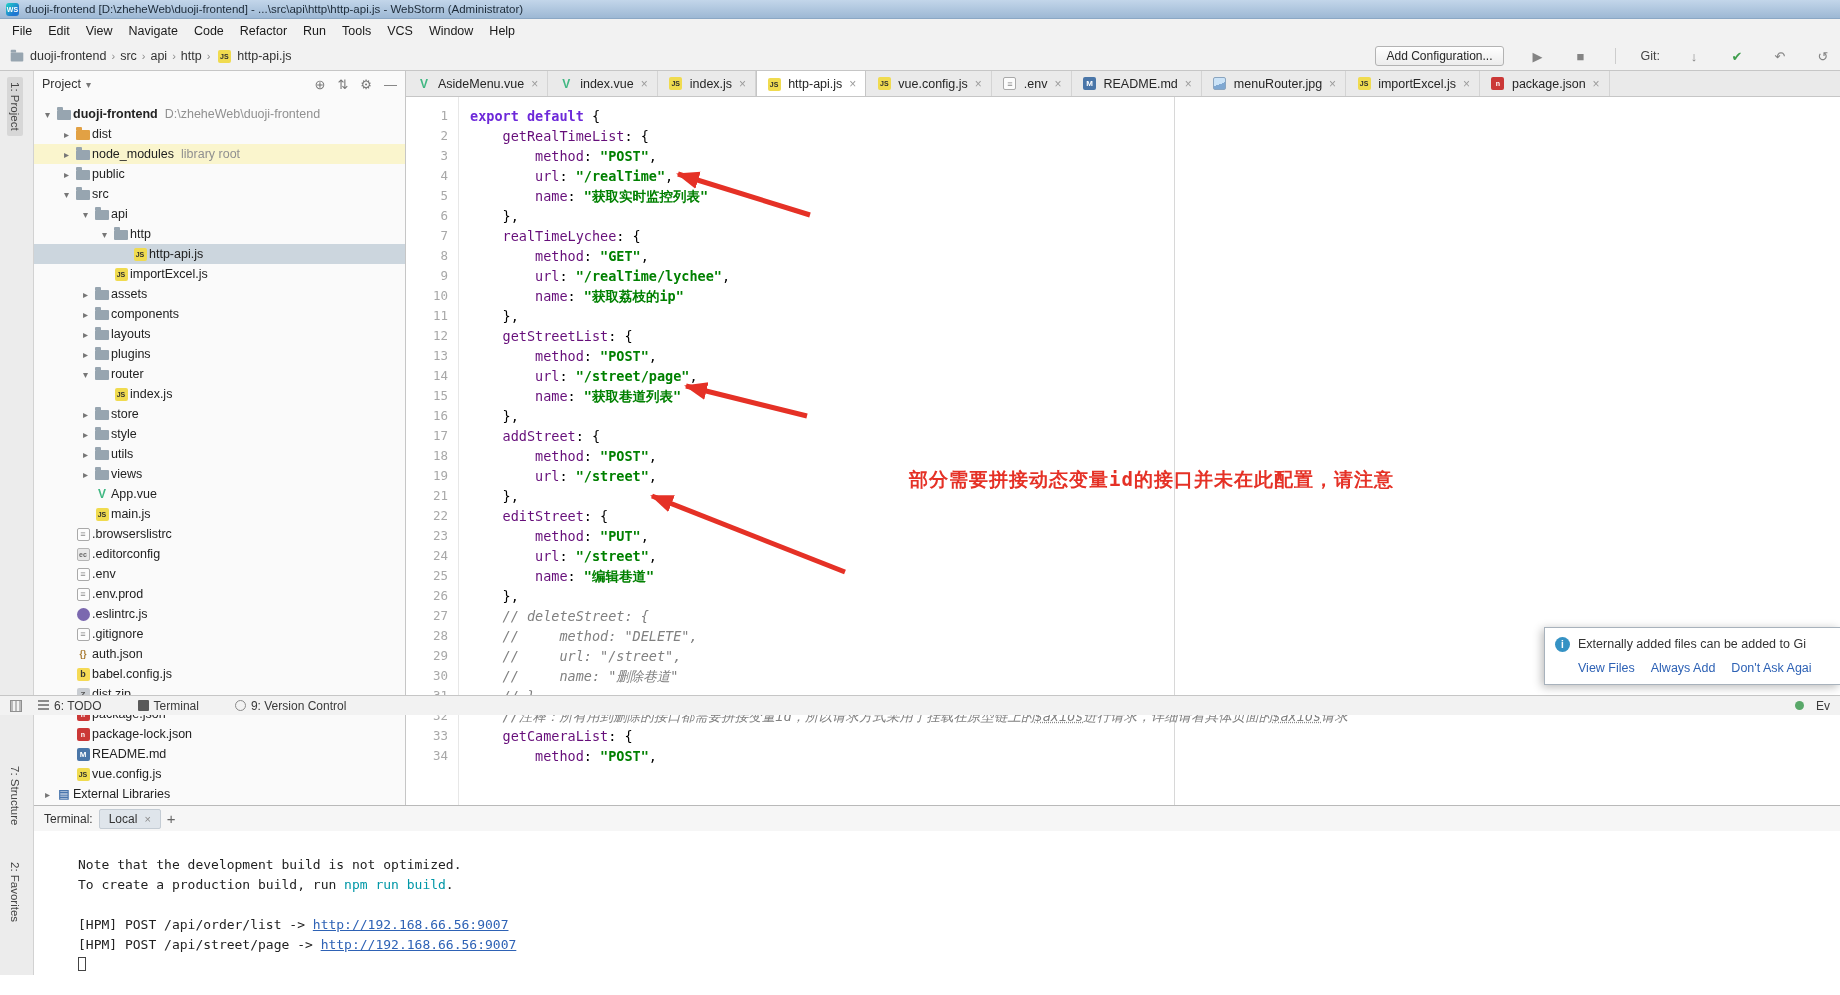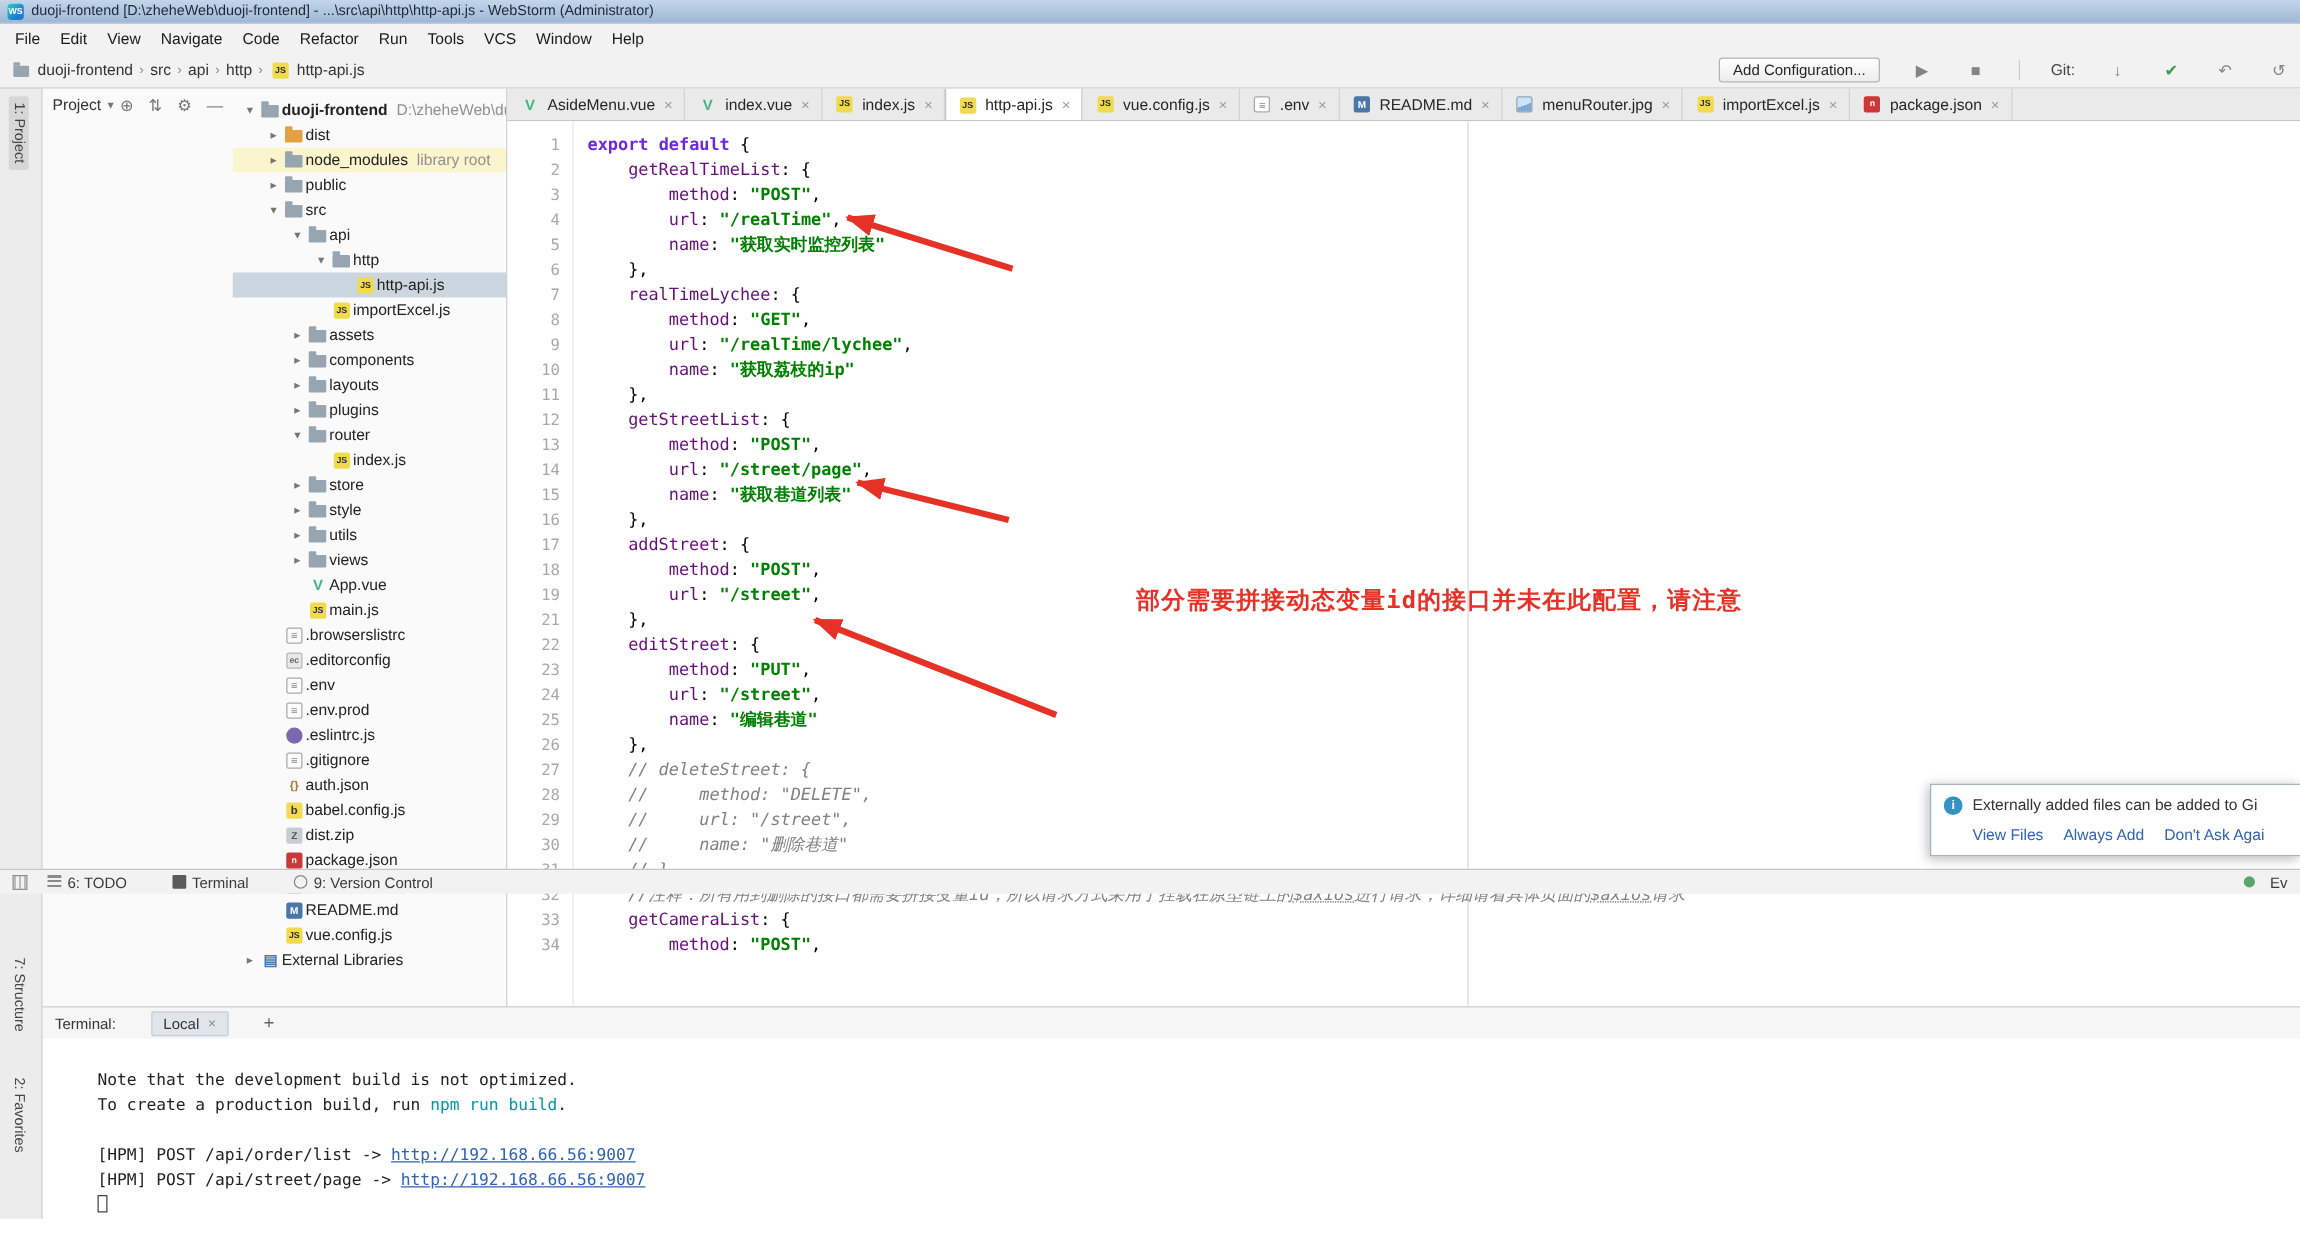--- a/index.html
+++ b/index.html
@@ -31,7 +31,7 @@
 
   
   .main{display:flex;margin-left:34px;height:734px;background:#fff}
-  .project-panel{width:372px;flex:none;border-right:1px solid #c6c6c6;background:#fafafa;display:flex;flex-direction:row;overflow:hidden}
+  .project-panel{width:372px;flex:none;border-right:1px solid #c6c6c6;background:#fafafa;display:flex;flex-direction:column;overflow:hidden}
   .panel-header{height:26px;flex:none;display:flex;align-items:center;gap:5px;padding:0 8px;font-size:12.5px;color:#333}
   .ph-chev{color:#777;font-size:10px}
   .ph-icons{margin-left:auto;display:flex;gap:12px;color:#787878;font-size:13px}

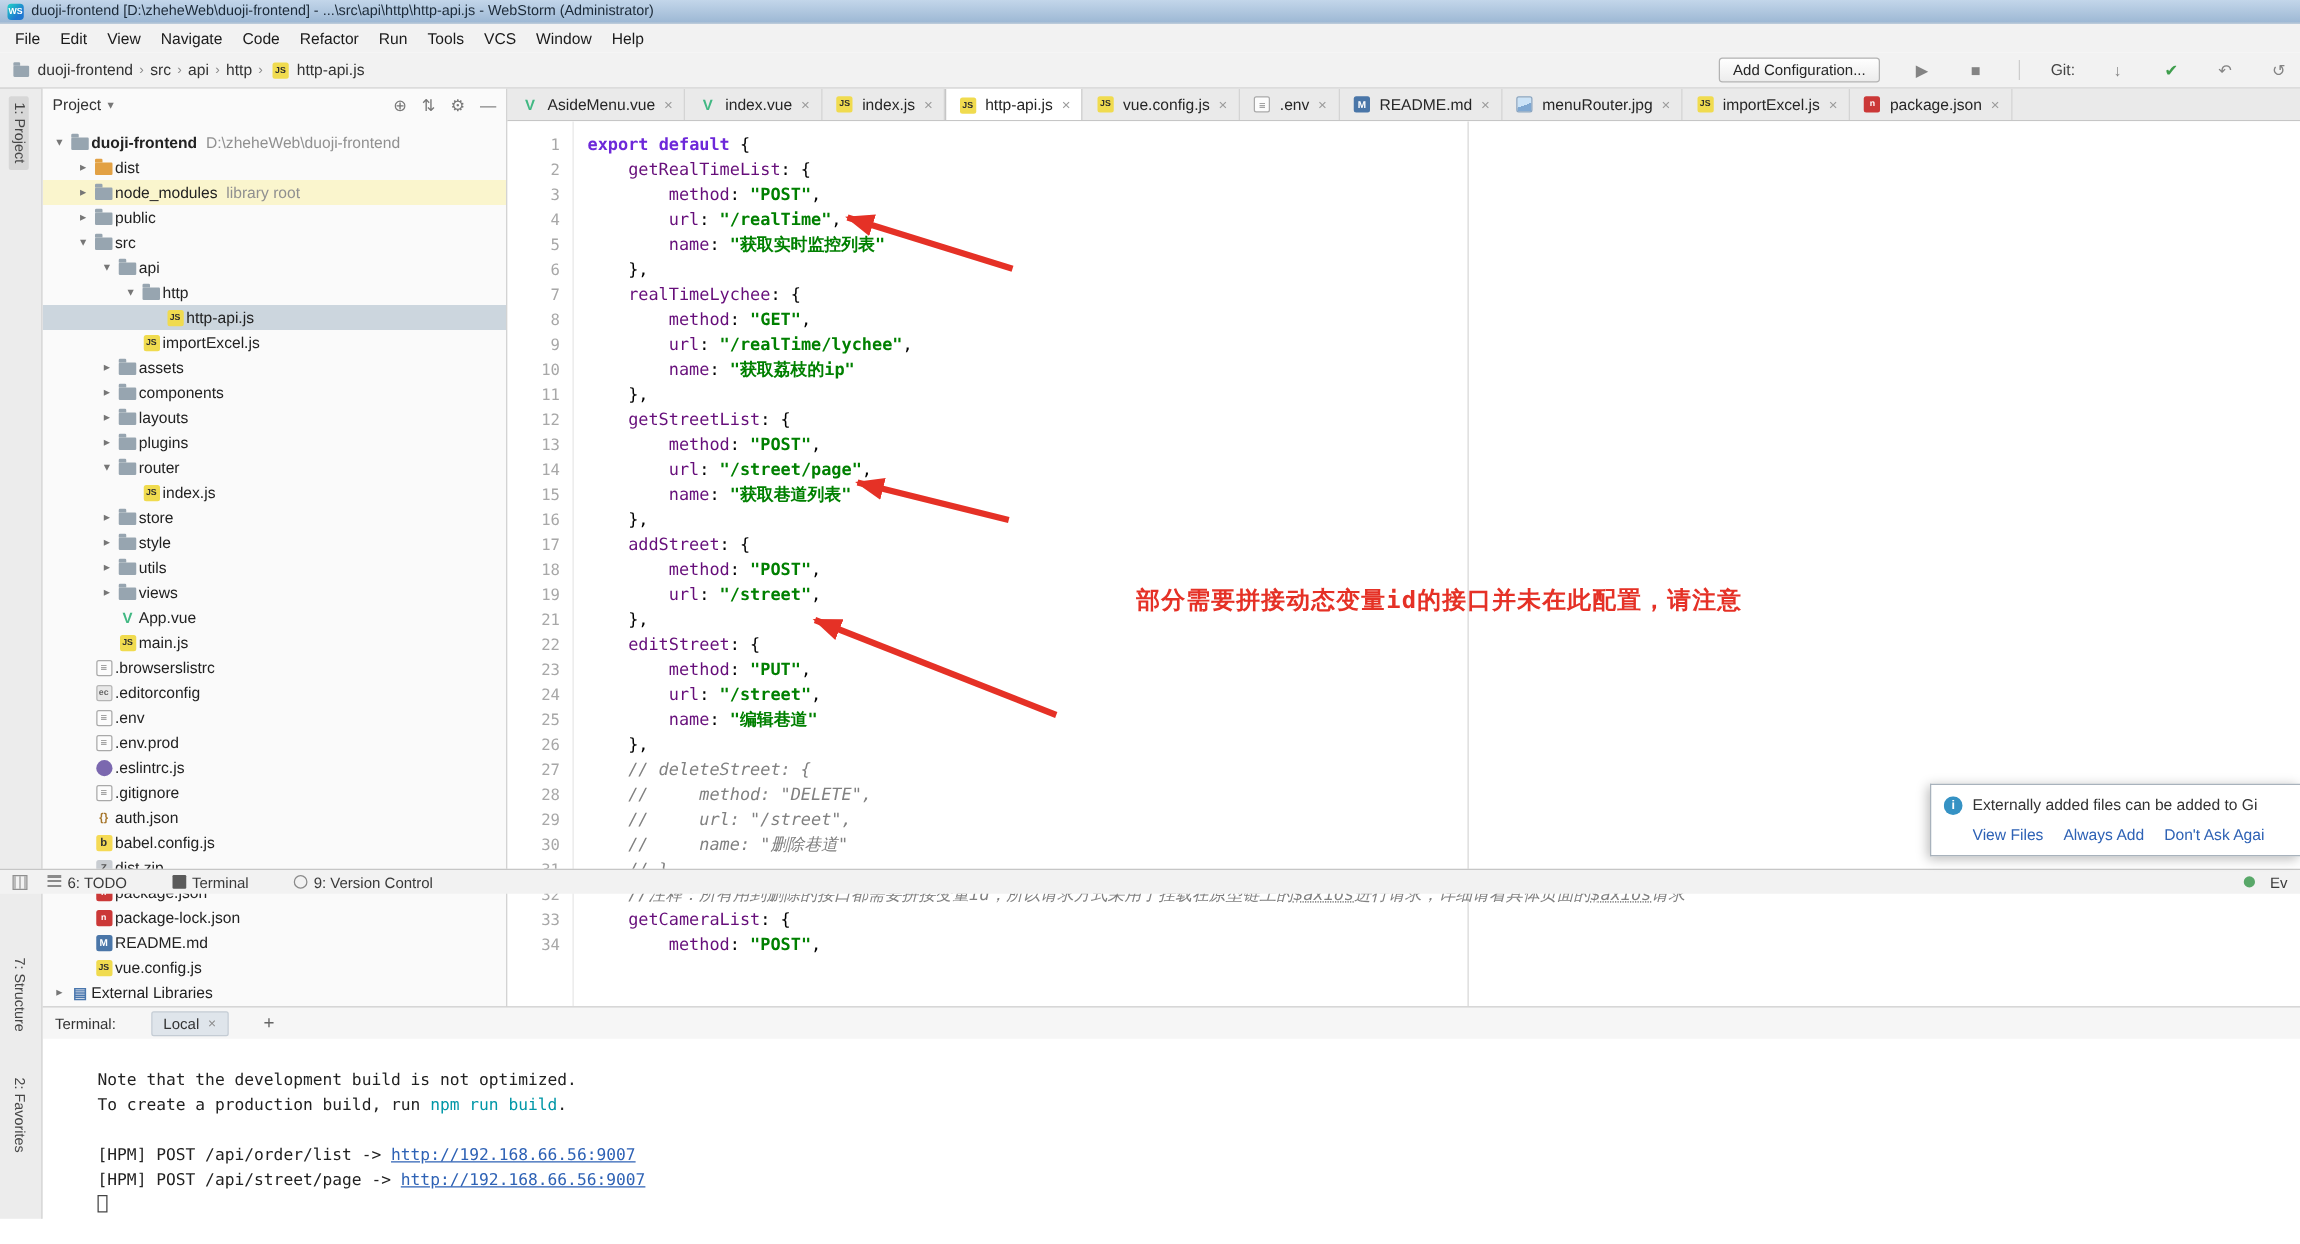--- a/index.html
+++ b/index.html
@@ -87,7 +87,7 @@
 
   
   .terminal{margin-left:34px;height:170px;border-top:1px solid #b9b9b9;background:#fff;display:flex;flex-direction:column;overflow:hidden}
-  .term-header{height:25px;flex:none;display:flex;align-items:center;gap:28px;padding:0 10px;font-size:12px;color:#333;background:#f6f6f6}
+  .term-header{height:25px;flex:none;display:flex;align-items:center;gap:6px;padding:0 10px;font-size:12px;color:#333;background:#f6f6f6}
   .term-tab{display:flex;align-items:center;gap:7px;padding:2px 9px;background:#dfe5eb;border:1px solid #c4ccd4;border-radius:2px}
   .term-close{color:#8a8a8a;font-size:11px}
   .term-plus{color:#666;font-size:15px}

